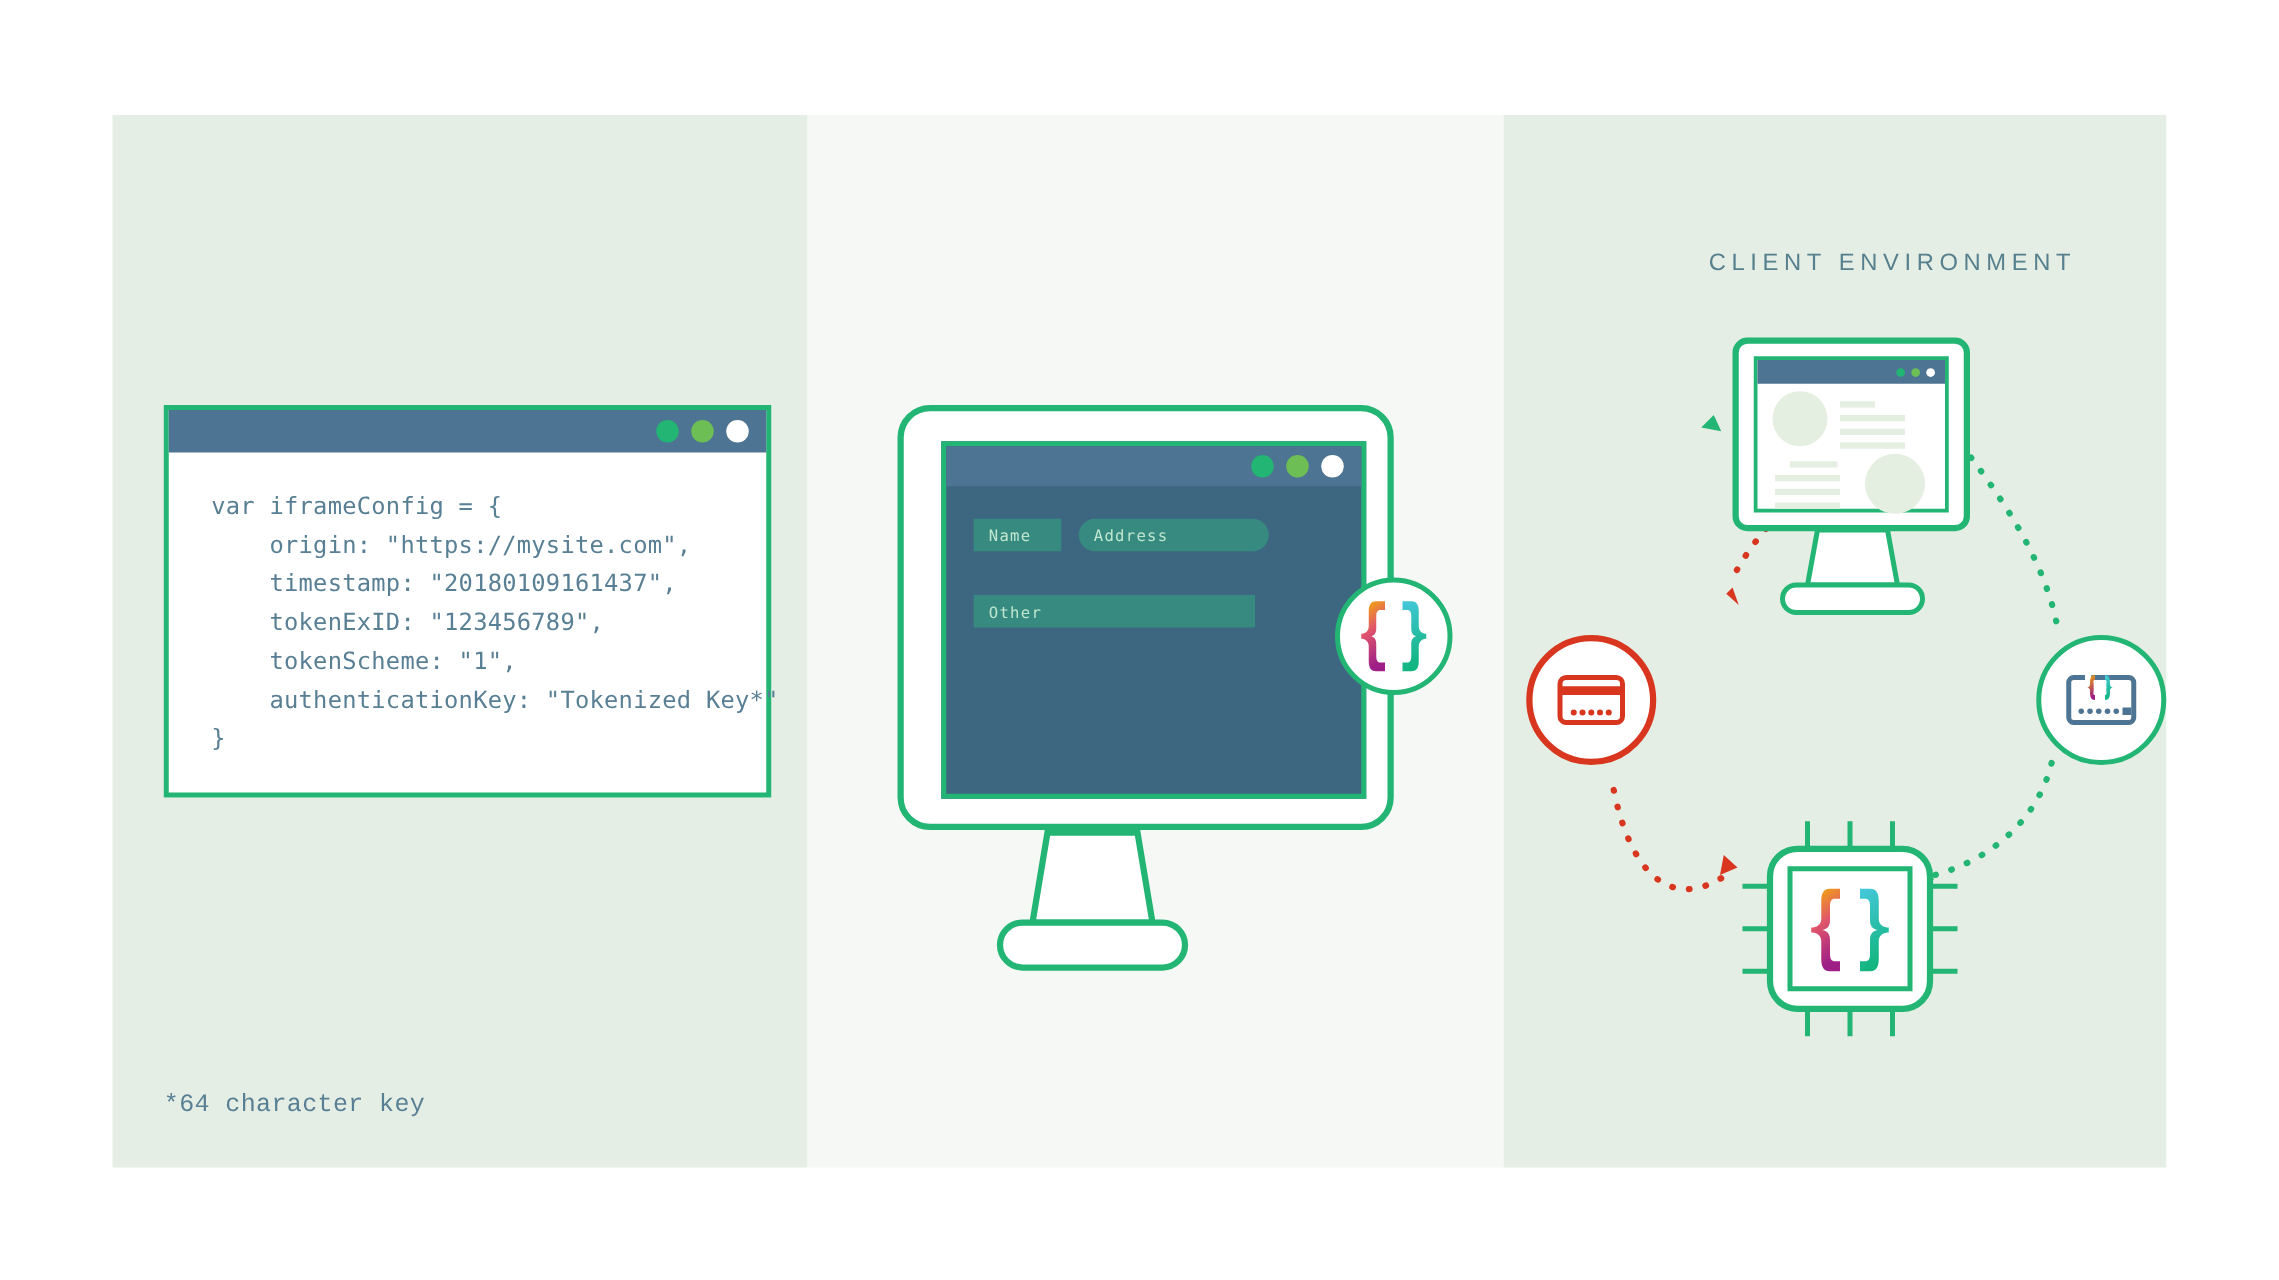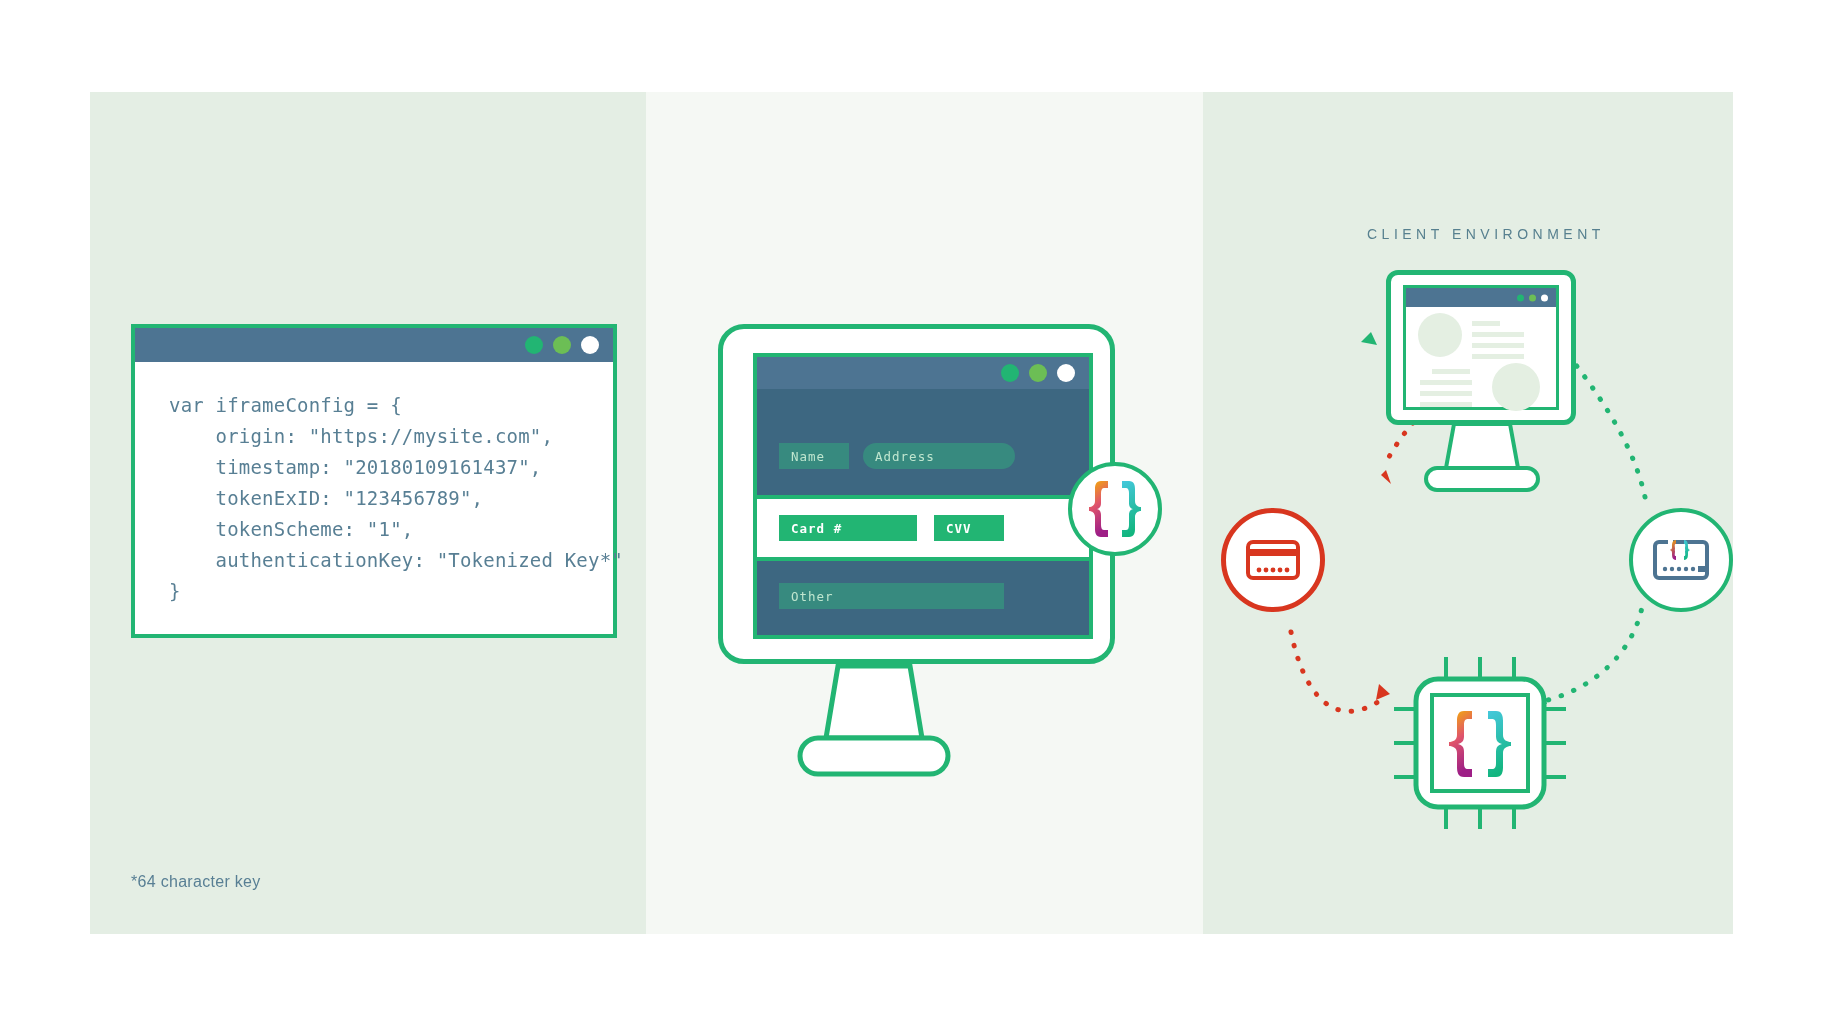--- a/index.html
+++ b/index.html
@@ -61,7 +61,7 @@
      display:flex;align-items:center;justify-content:center;box-sizing:border-box;z-index:5;}
 
   
-  #client-title{position:absolute;left:1367px;top:226px;font-size:14px;color:#57808f;
+  #client-title{position:absolute;left:1367px;top:200px;font-size:19px;color:#57808f;
      letter-spacing:4.5px;font-family:"Liberation Sans", sans-serif;}
   #client-monitor{position:absolute;left:1386px;top:270px;width:190px;height:155px;
      border:5px solid #22b573;border-radius:12px;background:#ffffff;box-sizing:border-box;}

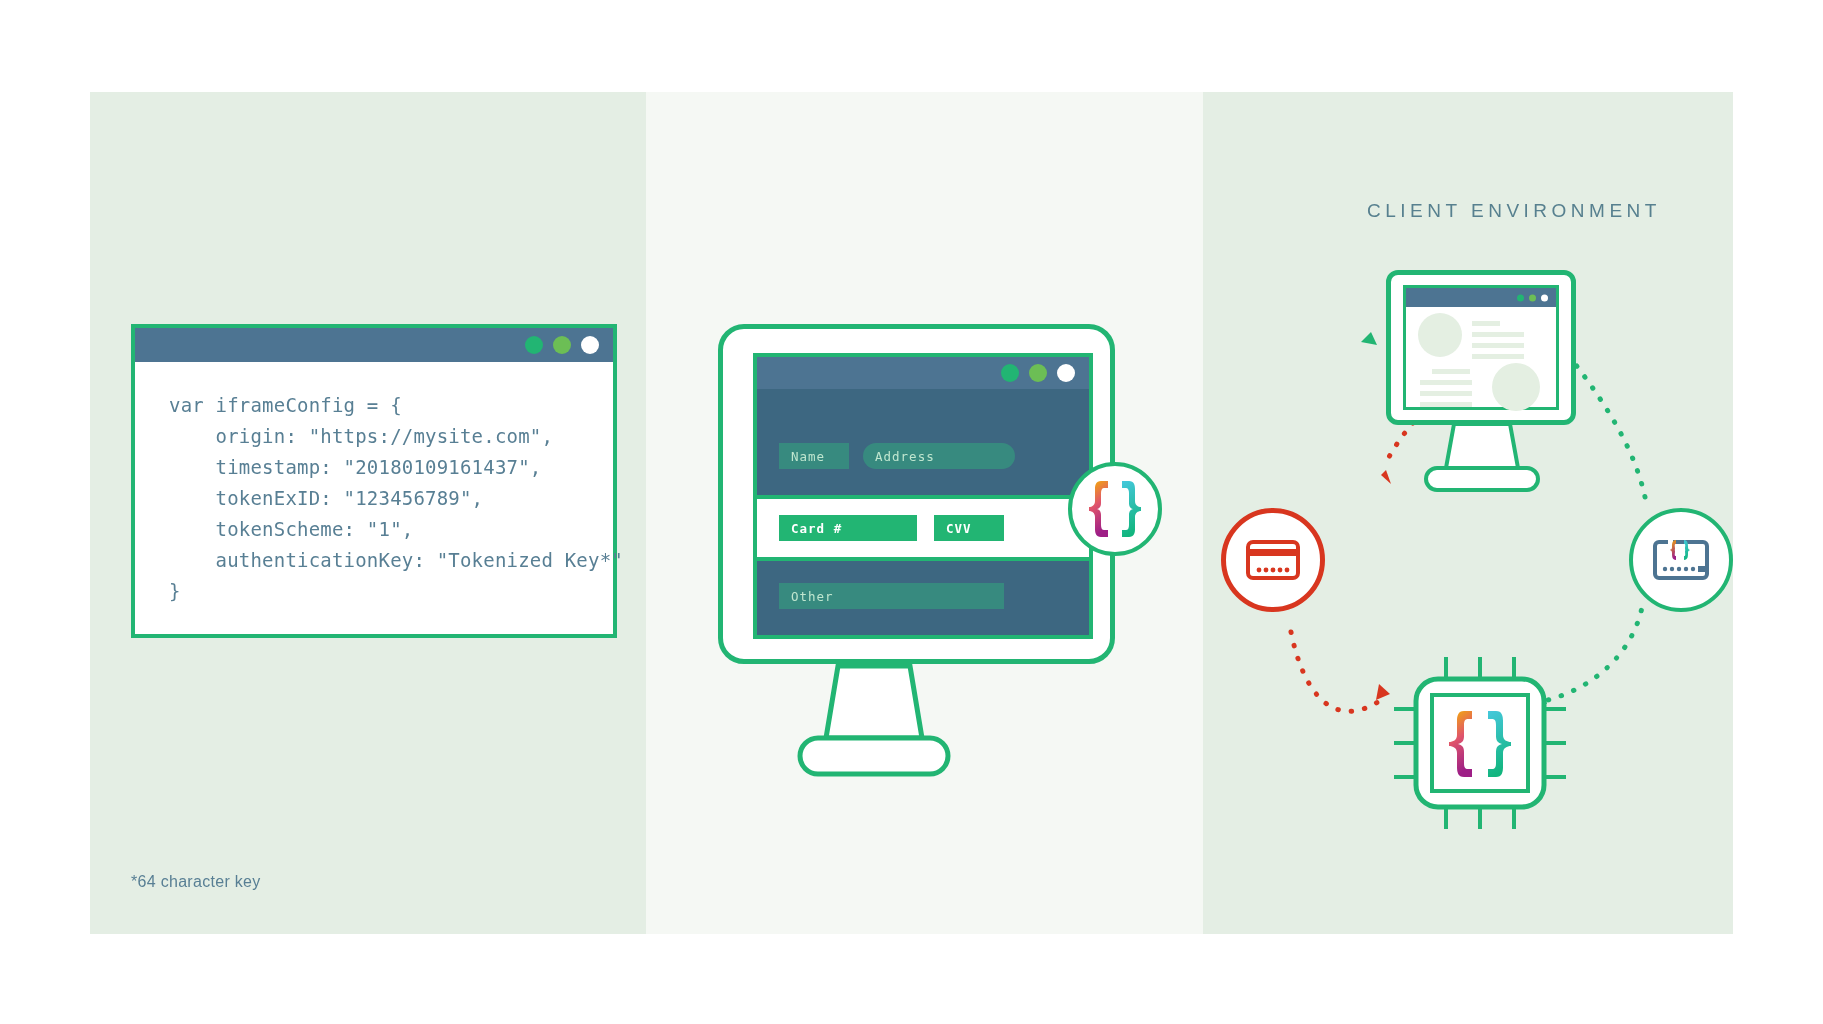--- a/index.html
+++ b/index.html
@@ -44,7 +44,7 @@
   .field{background:#378a7f;color:#bfe6cf;font-family:"DejaVu Sans Mono", monospace;
      font-size:12.5px;display:flex;align-items:center;padding-left:12px;letter-spacing:1px;
      box-sizing:border-box;height:26px;}
-  #row-identity{padding:26px 0 26px 22px;display:flex;gap:14px;margin-top:28px;}
+  #row-identity{padding:26px 0 13px 22px;display:flex;gap:14px;}
   #f-name{width:70px;}
   #f-address{width:152px;border-radius:13px;}
   #row-card{background:#ffffff;border-top:4px solid #22b573;border-bottom:4px solid #22b573;

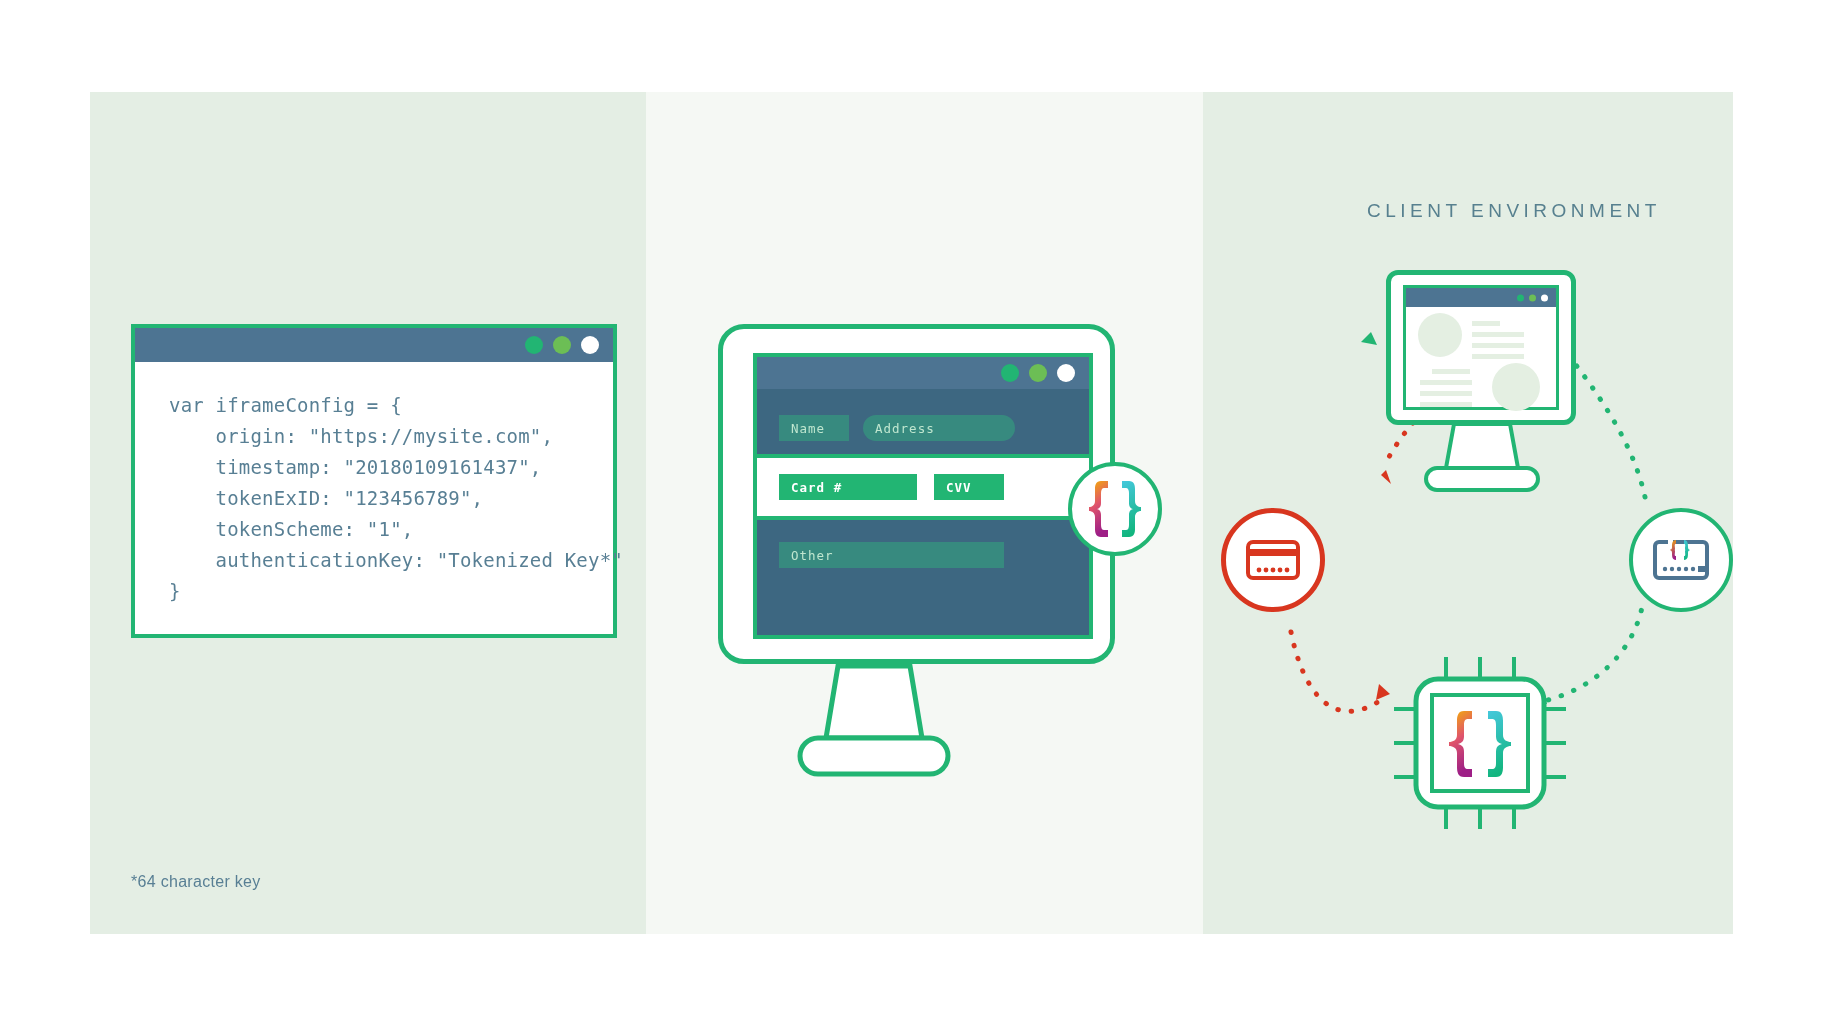--- a/index.html
+++ b/index.html
@@ -125,10 +125,6 @@
       <div id="row-identity">
         <div class="field" id="f-name">Name</div>
         <div class="field" id="f-address">Address</div>
-      </div>
-      <div id="row-card">
-        <div class="field green" id="f-card">Card #</div>
-        <div class="field green" id="f-cvv">CVV</div>
       </div>
       <div id="row-other">
         <div class="field" id="f-other">Other</div>

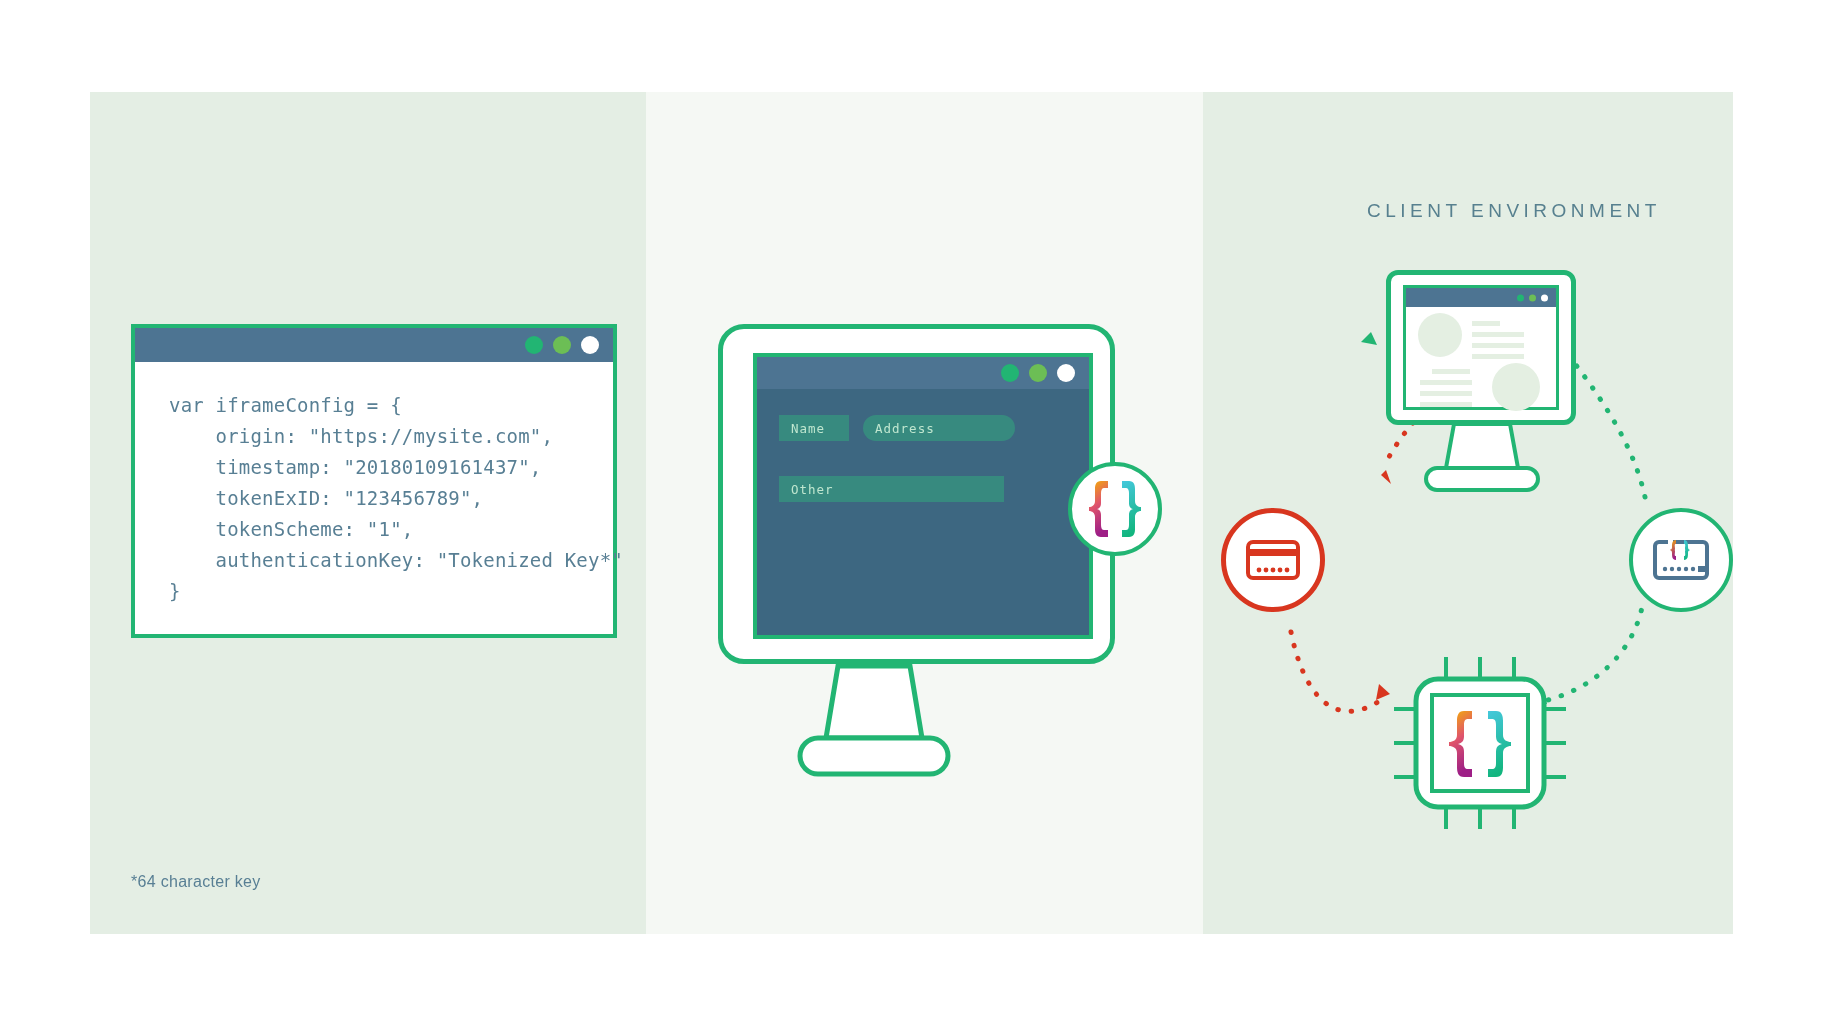--- a/index.html
+++ b/index.html
@@ -32,7 +32,7 @@
     white-space:pre;padding-left:34px;letter-spacing:.2px;
   }
   #footnote{position:absolute;left:131px;top:873px;
-    font-family:Liberation Sans, sans-serif;font-size:16px;color:#587f94;
+    font-family:Liberation Mono, monospace;font-size:20px;color:#587f94;
     letter-spacing:.3px;}
 
   

